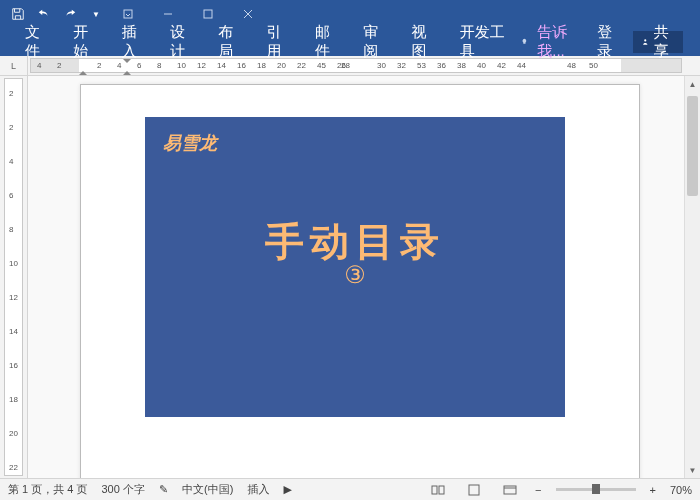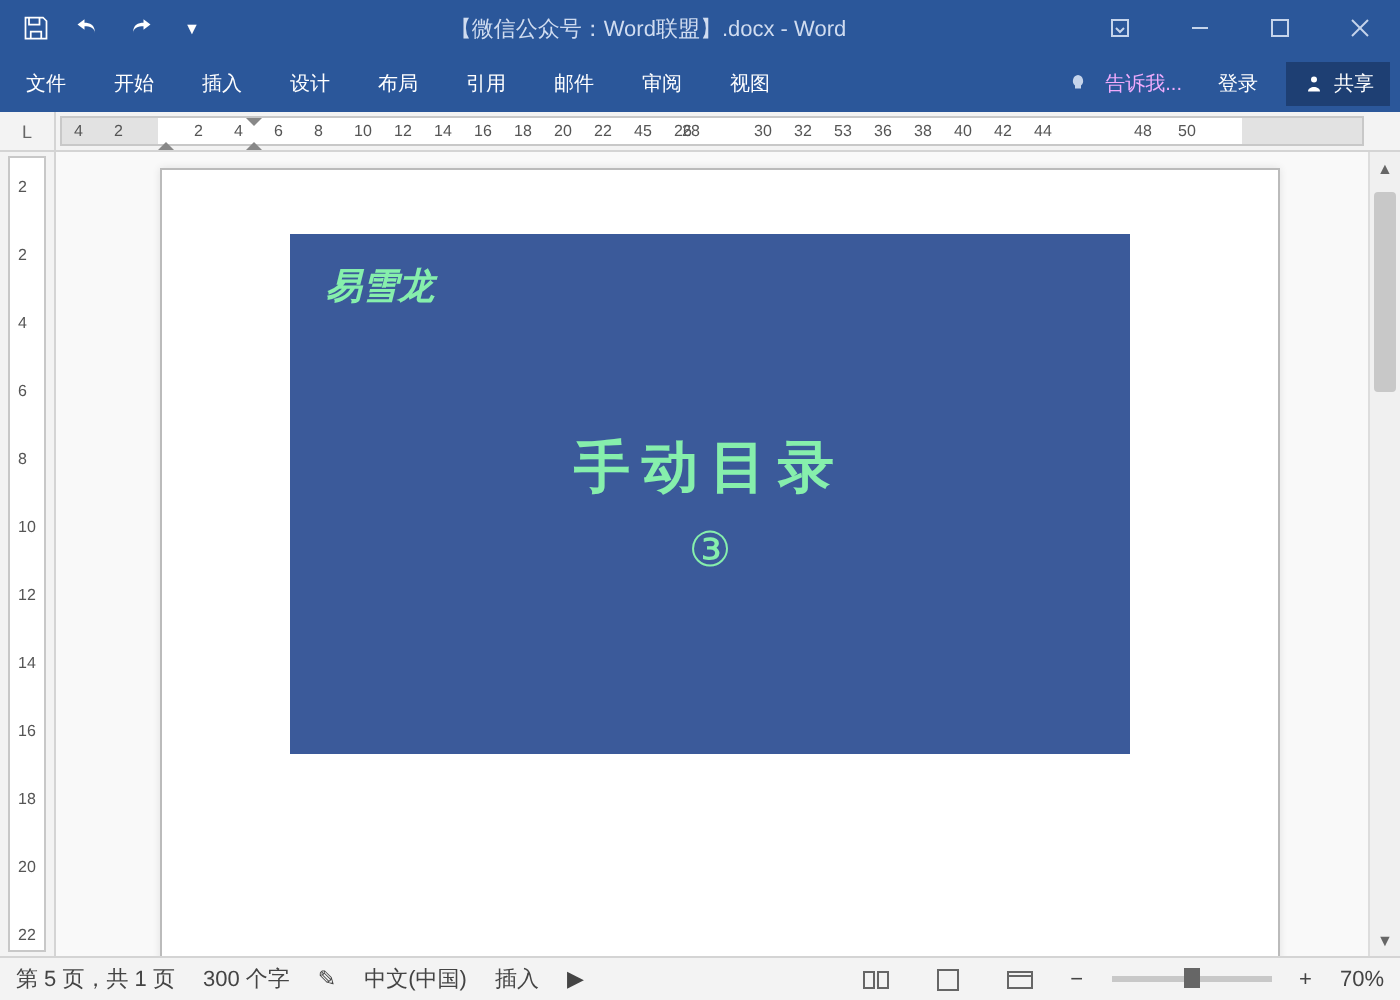--- a/index.html
+++ b/index.html
@@ -69,7 +69,6 @@
       </div>
     <div class="qat-btn" style="font-size:8px;color:#fff">▼</div>
   </div>
-  <div class="title-text">【微信公众号：Word联盟】.docx - Word</div>
   <div class="winctrl">
     <div class="winctrl-btn">
         <svg viewBox="0 0 10 10">

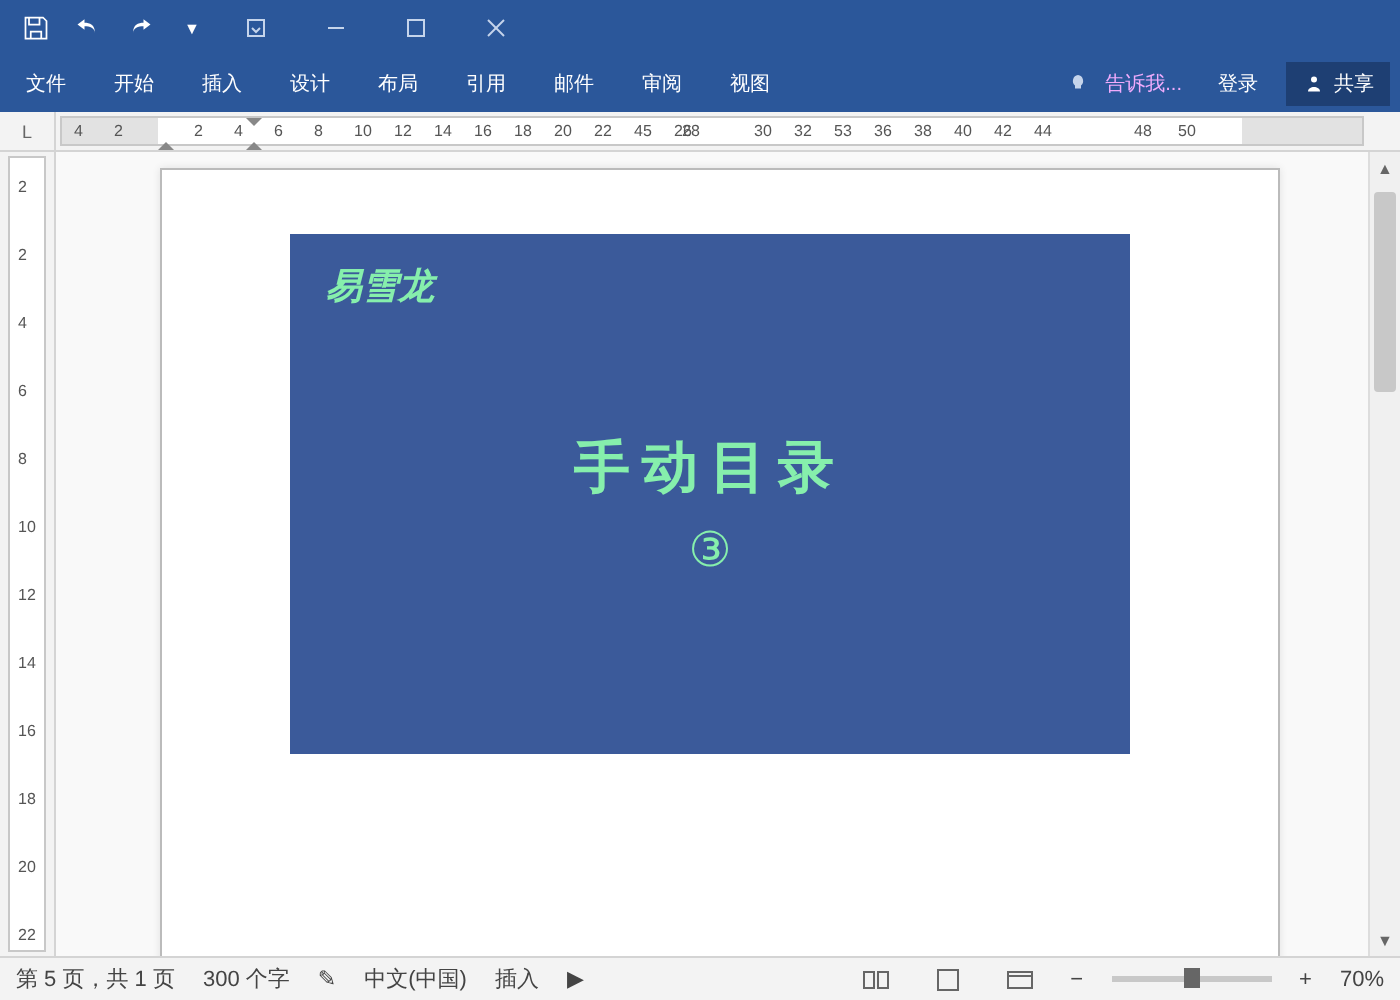--- a/index.html
+++ b/index.html
@@ -12,7 +12,7 @@
 .winctrl{display:flex}
 .winctrl-btn{width:40px;height:28px;display:flex;align-items:center;justify-content:center;cursor:pointer;color:#c5d4eb}
 .winctrl-btn svg{width:10px;height:10px;stroke:#c5d4eb;fill:none;stroke-width:1}
-.ribbon{height:28px;background:#2b579a;display:flex;align-items:center;color:#fff;font-size:10px;padding:0 1px}
+.ribbon{height:28px;background:#2b579a;display:flex;align-items:center;color:#fff;font-size:15px;padding:0 13px}
 .tab{padding:0 12px;height:28px;display:flex;align-items:center;cursor:pointer}
 .ribbon-right{margin-left:auto;display:flex;align-items:center}
 .tellme{padding:0 8px;color:#f0abfc;cursor:text}

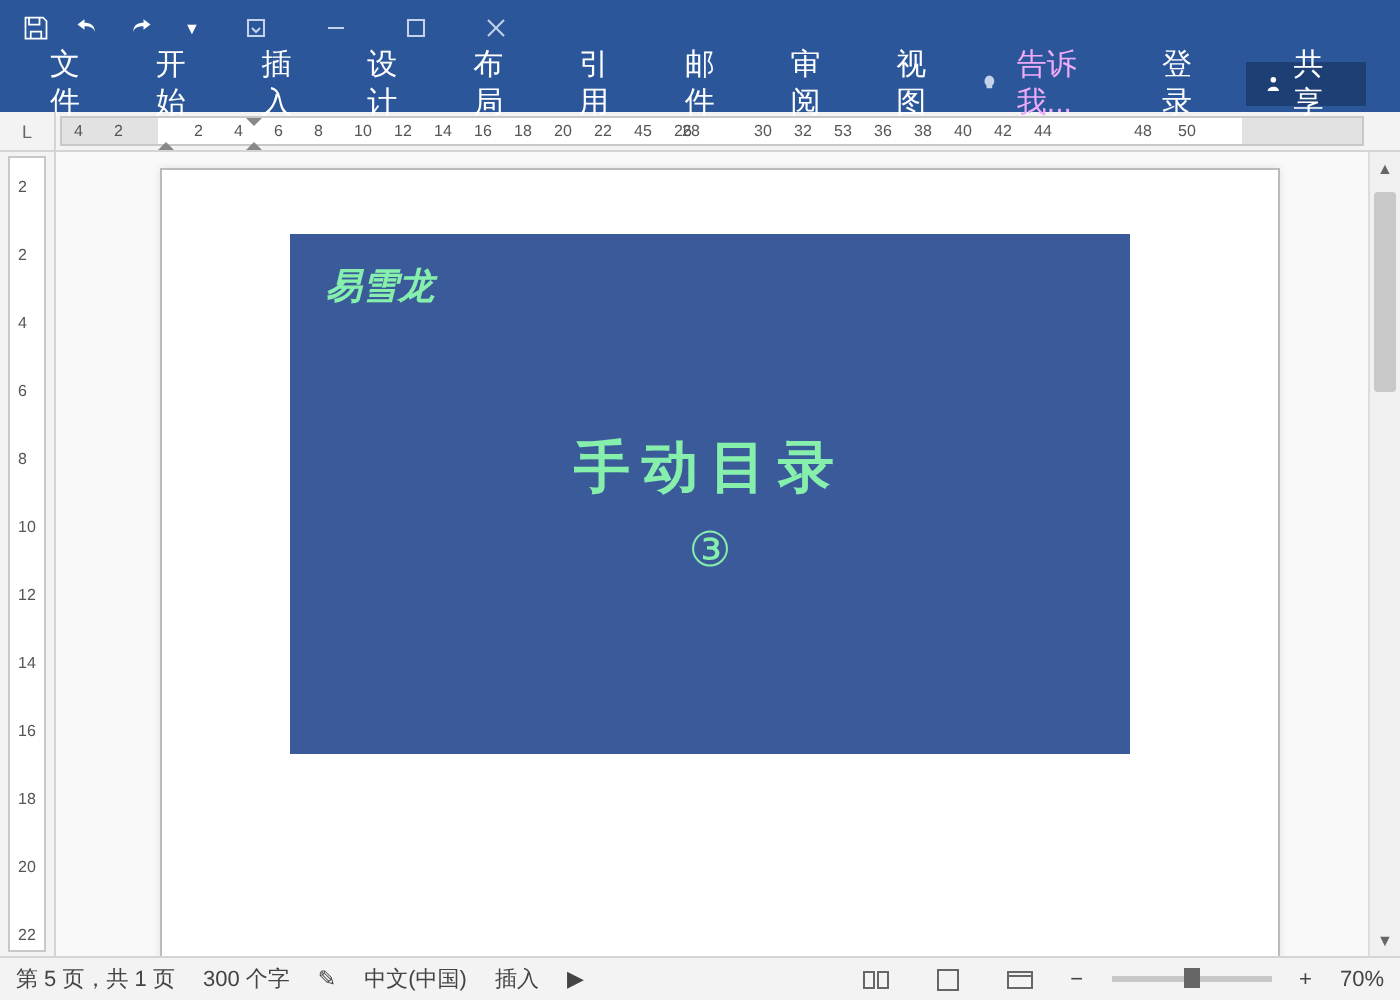--- a/index.html
+++ b/index.html
@@ -105,6 +105,7 @@
   <div class="tab">邮件</div>
   <div class="tab">审阅</div>
   <div class="tab">视图</div>
+  <div class="tab">开发工具</div>
   <div class="ribbon-right">
     <svg class="lightbulb" viewBox="0 0 16 16">
         <path d="M8 2a4 4 0 00-2 7v2h4v-2a4 4 0 00-2-7z" fill="#c5d4eb"></path>

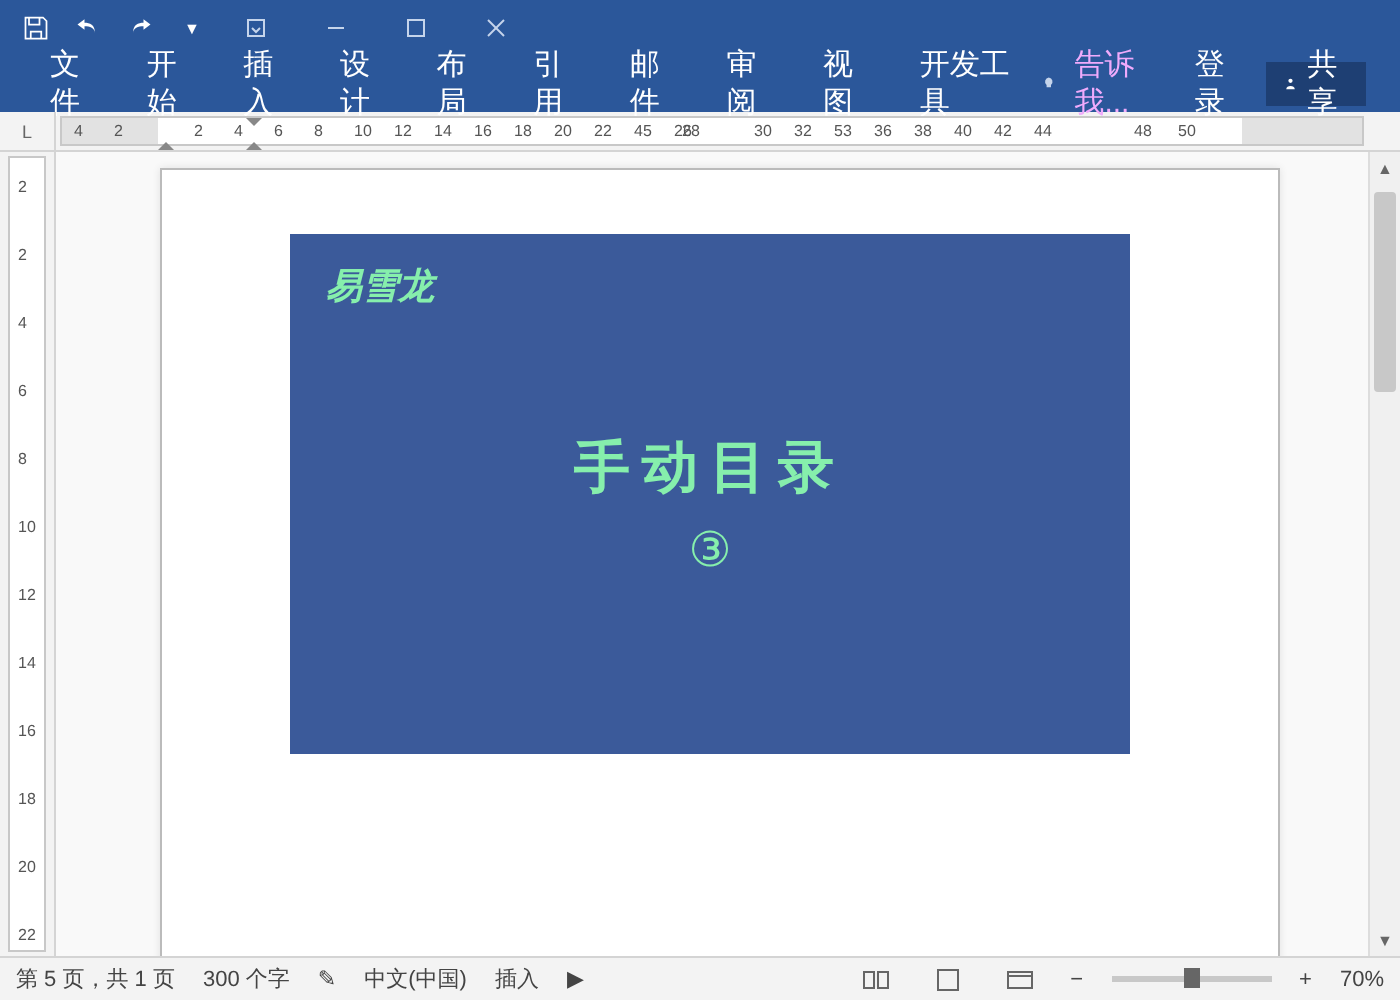--- a/index.html
+++ b/index.html
@@ -29,7 +29,7 @@
 .vruler .num{position:absolute;left:4px;font-size:8px;color:#555}
 .docarea{flex:1;position:relative;overflow:hidden}
 .page{position:absolute;left:52px;top:8px;width:560px;height:500px;background:#fff;border:1px solid #bbb;box-shadow:0 0 4px rgba(0,0,0,.1)}
-.cover{position:absolute;left:64px;top:32px;width:420px;height:260px;background:#3b5a9a;color:#86efac}
+.cover{position:absolute;left:64px;top:32px;width:420px;height:300px;background:#3b5a9a;color:#fdba74}
 .cover-logo{position:absolute;left:18px;top:14px;font-size:18px;font-weight:bold;font-style:italic}
 .cover-title{position:absolute;width:100%;top:98px;text-align:center;font-size:28px;font-weight:bold;letter-spacing:6px}
 .cover-num{position:absolute;width:100%;top:144px;text-align:center;font-size:24px}

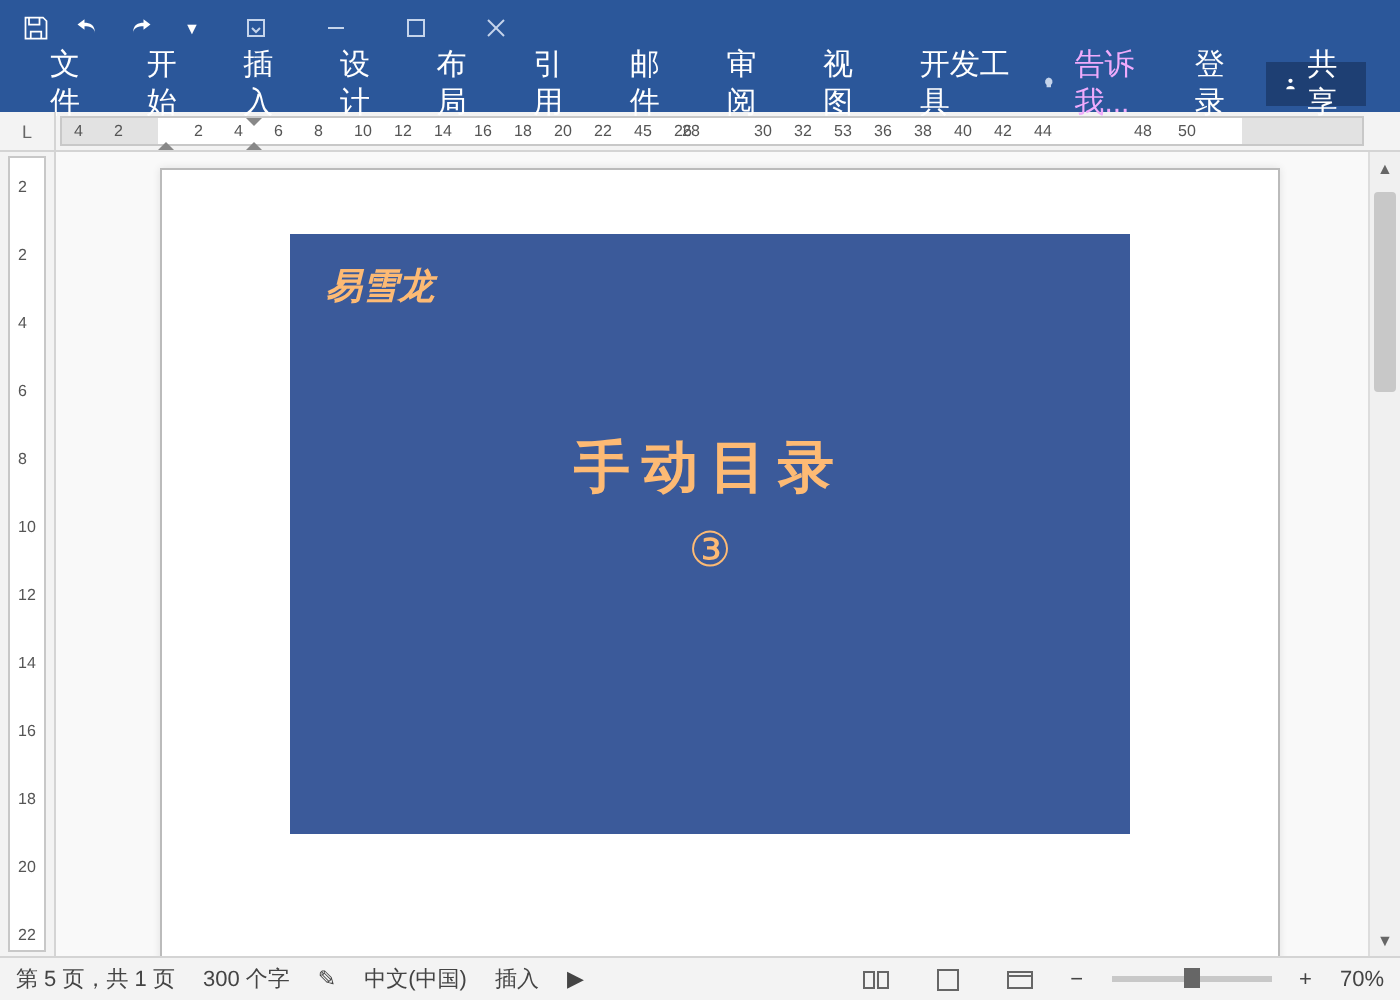--- a/index.html
+++ b/index.html
@@ -31,7 +31,7 @@
 .page{position:absolute;left:52px;top:8px;width:560px;height:500px;background:#fff;border:1px solid #bbb;box-shadow:0 0 4px rgba(0,0,0,.1)}
 .cover{position:absolute;left:64px;top:32px;width:420px;height:300px;background:#3b5a9a;color:#fdba74}
 .cover-logo{position:absolute;left:18px;top:14px;font-size:18px;font-weight:bold;font-style:italic}
-.cover-title{position:absolute;width:100%;top:98px;text-align:center;font-size:28px;font-weight:bold;letter-spacing:6px}
+.cover-title{position:absolute;width:100%;top:98px;text-align:center;font-size:39px;font-weight:bold;letter-spacing:6px}
 .cover-num{position:absolute;width:100%;top:144px;text-align:center;font-size:24px}
 .toc{position:absolute;left:60px;top:305px;font-size:13px;color:#333;line-height:1.7}
 .toc .l1{margin-left:0}

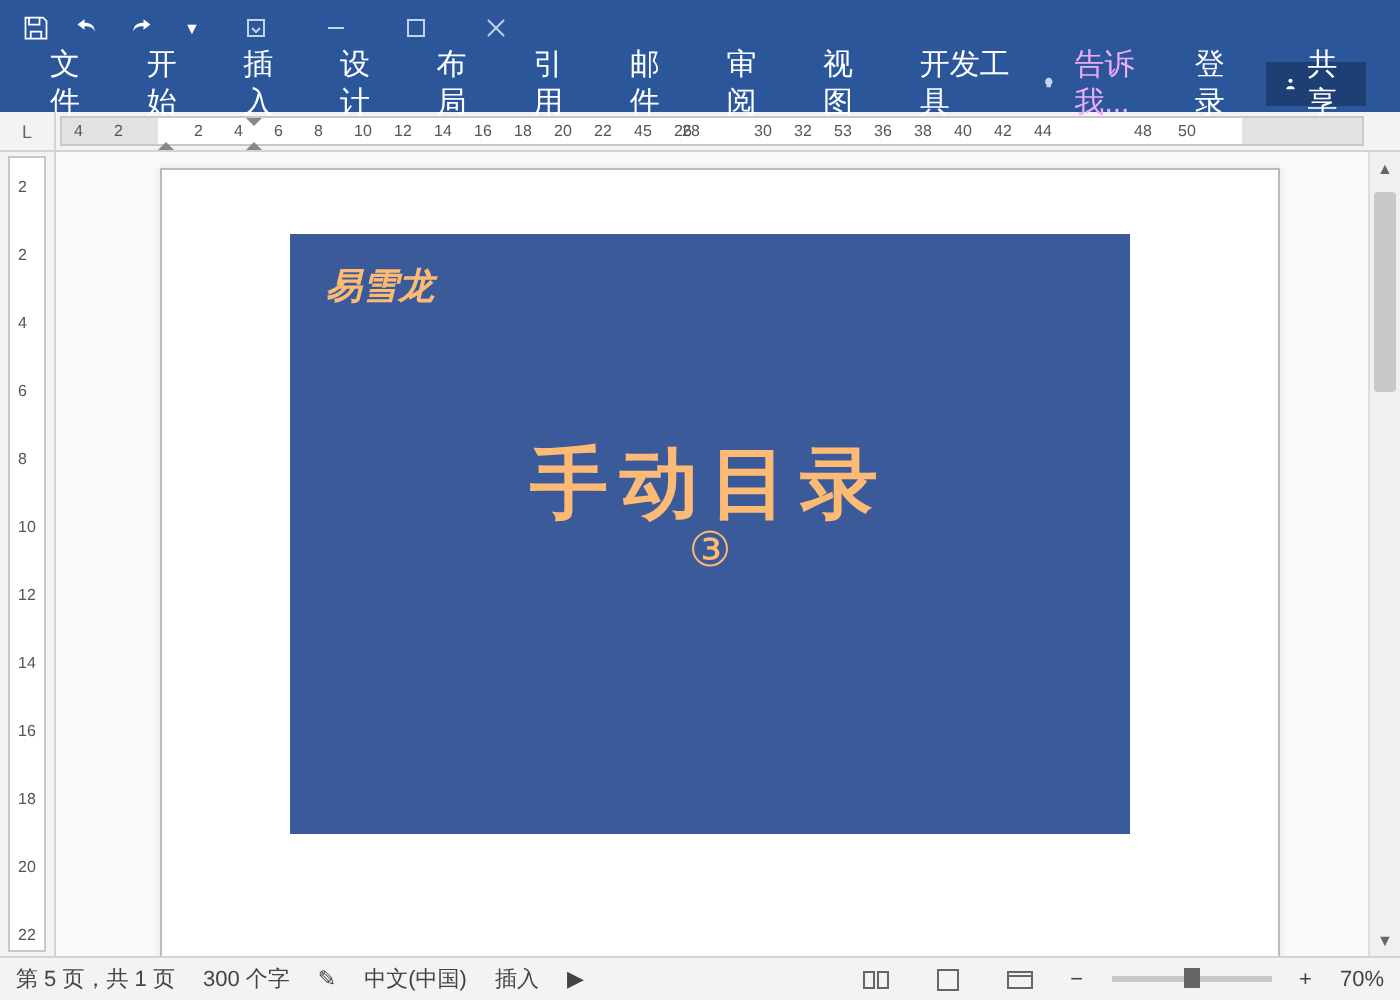--- a/index.html
+++ b/index.html
@@ -193,7 +193,7 @@
 </div>
 
 <div class="statusbar">
-  <span>第 5 页，共 1 页</span>
+  <span>第 1 页，共 4 页</span>
   <span>300 个字</span>
   <span>✎</span>
   <span>中文(中国)</span>

